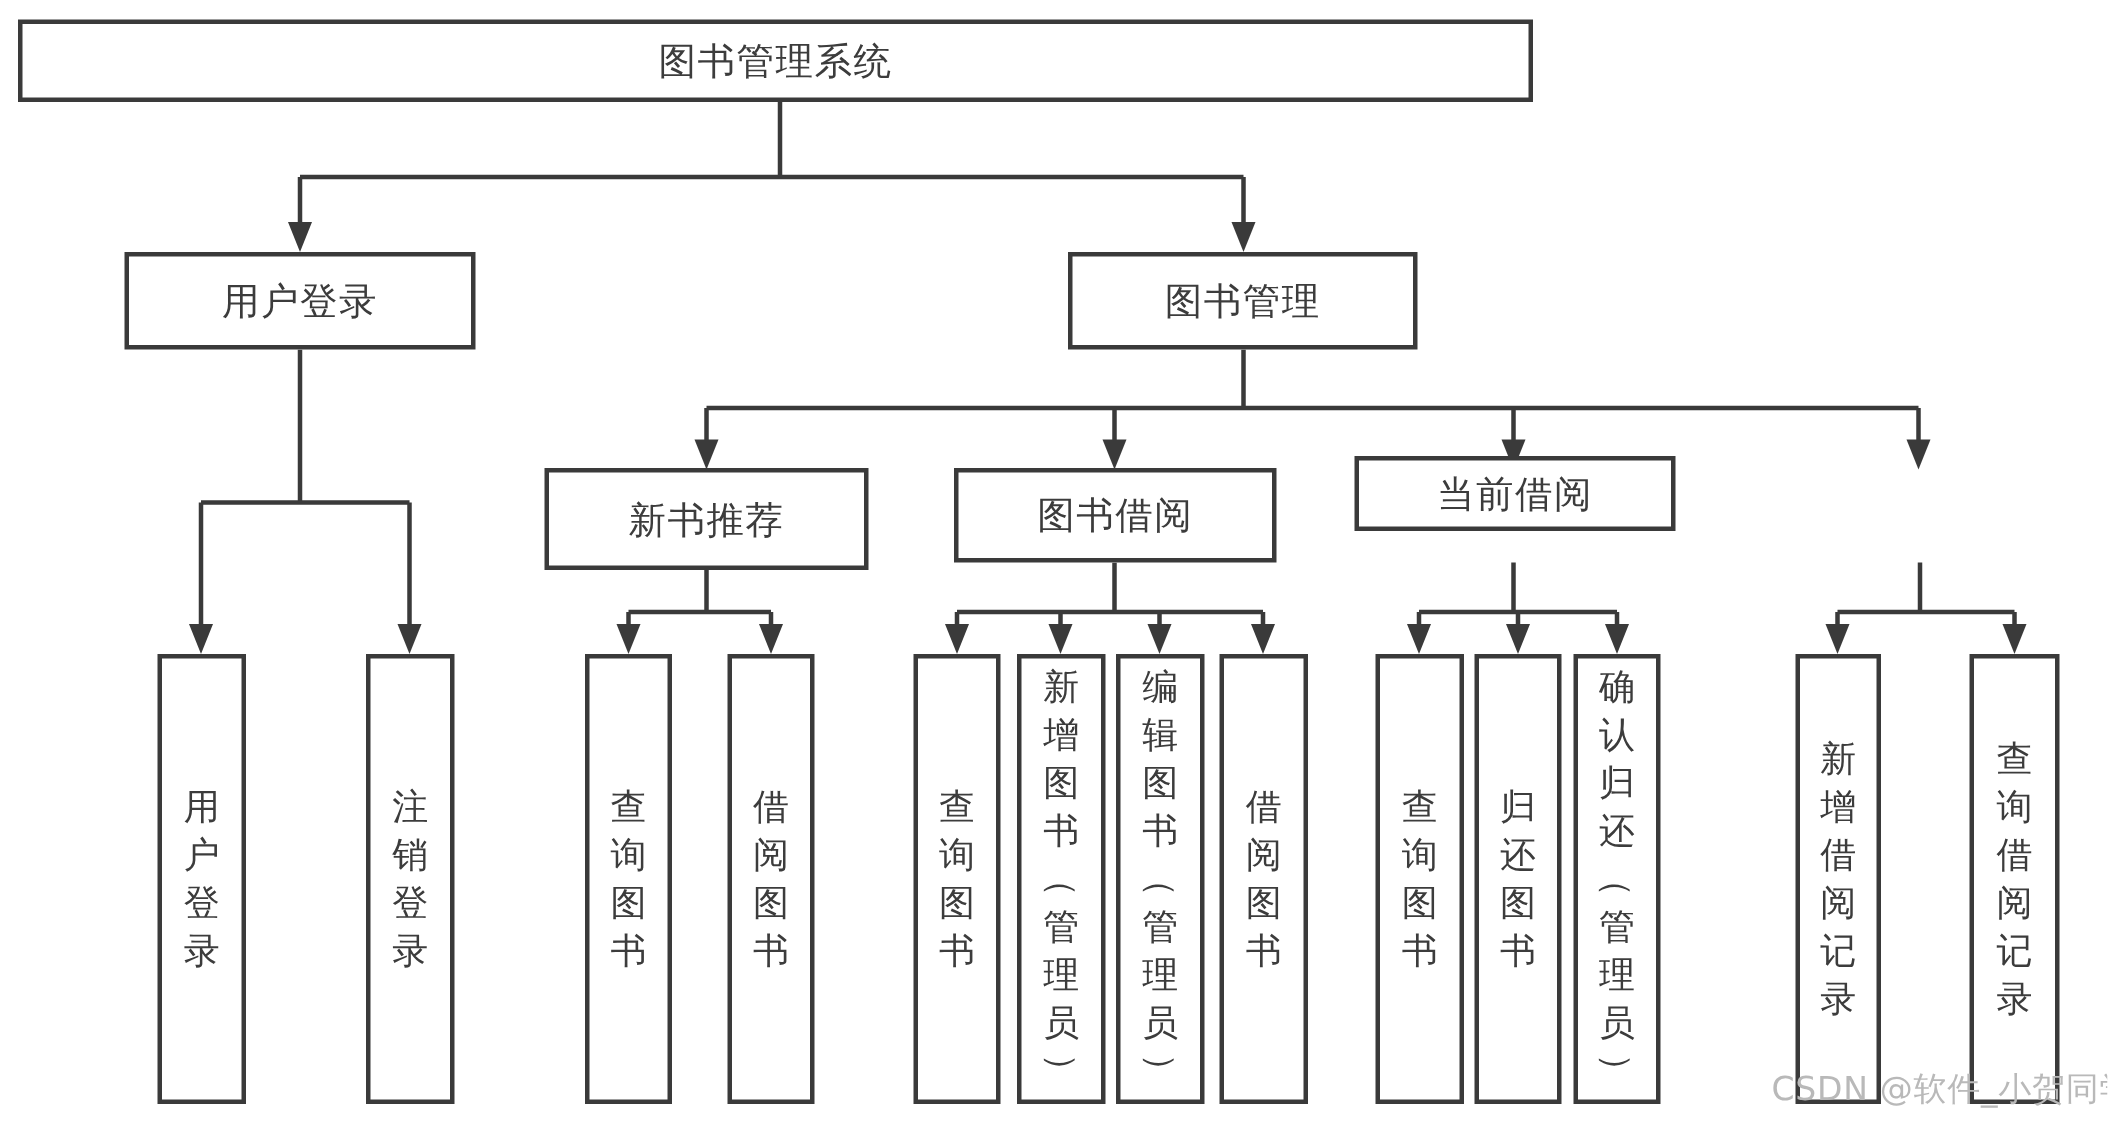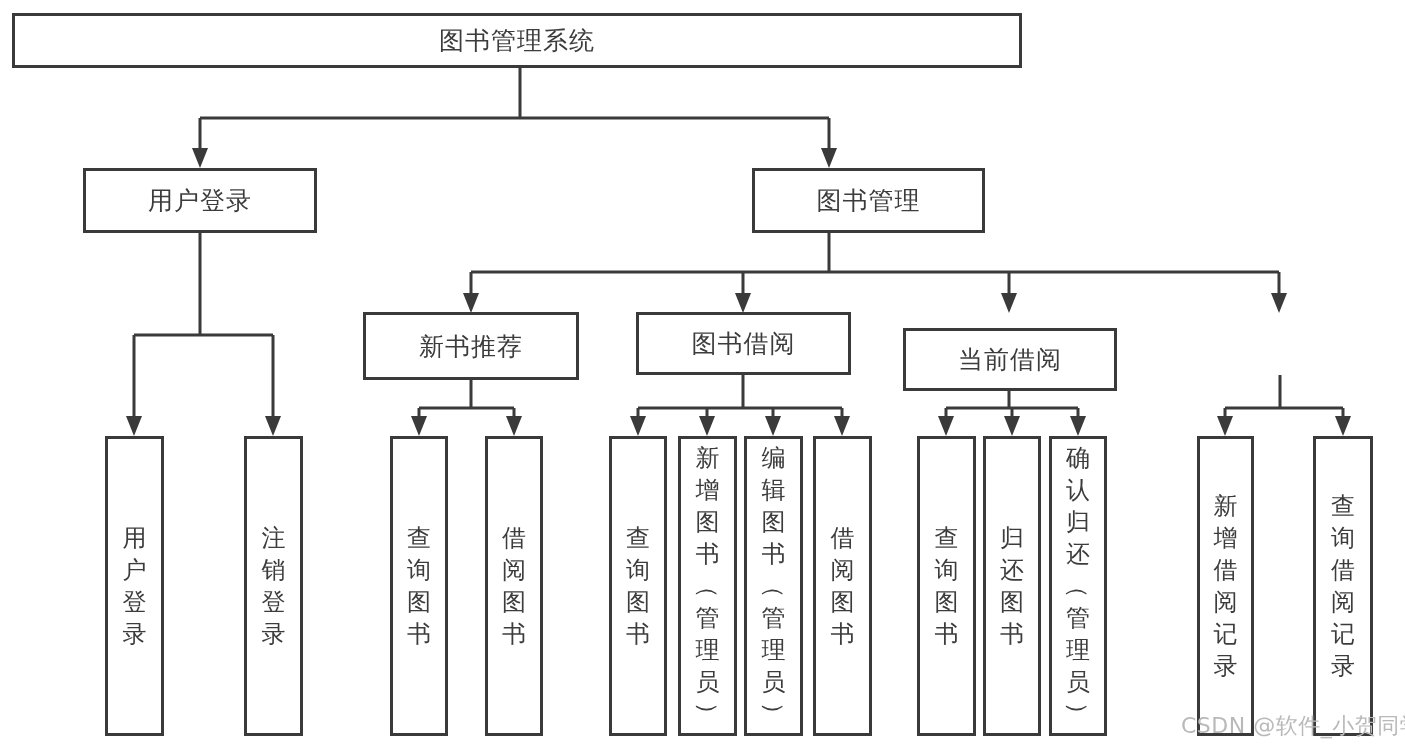--- a/index.html
+++ b/index.html
@@ -28,7 +28,7 @@
   
   #nd-root{left:12px;top:13px;width:1010px;height:55px;}
   #nd-l2a{left:83px;top:168px;width:234px;height:65px;}
-  #nd-l2b{left:752px;top:168px;width:233px;height:65px;}
+  #nd-l2b{left:712px;top:168px;width:233px;height:65px;}
   #nd-l3a{left:363px;top:312px;width:216px;height:68px;}
   #nd-l3b{left:636px;top:312px;width:215px;height:63px;}
   #nd-l3c{left:903px;top:328px;width:214px;height:63px;}

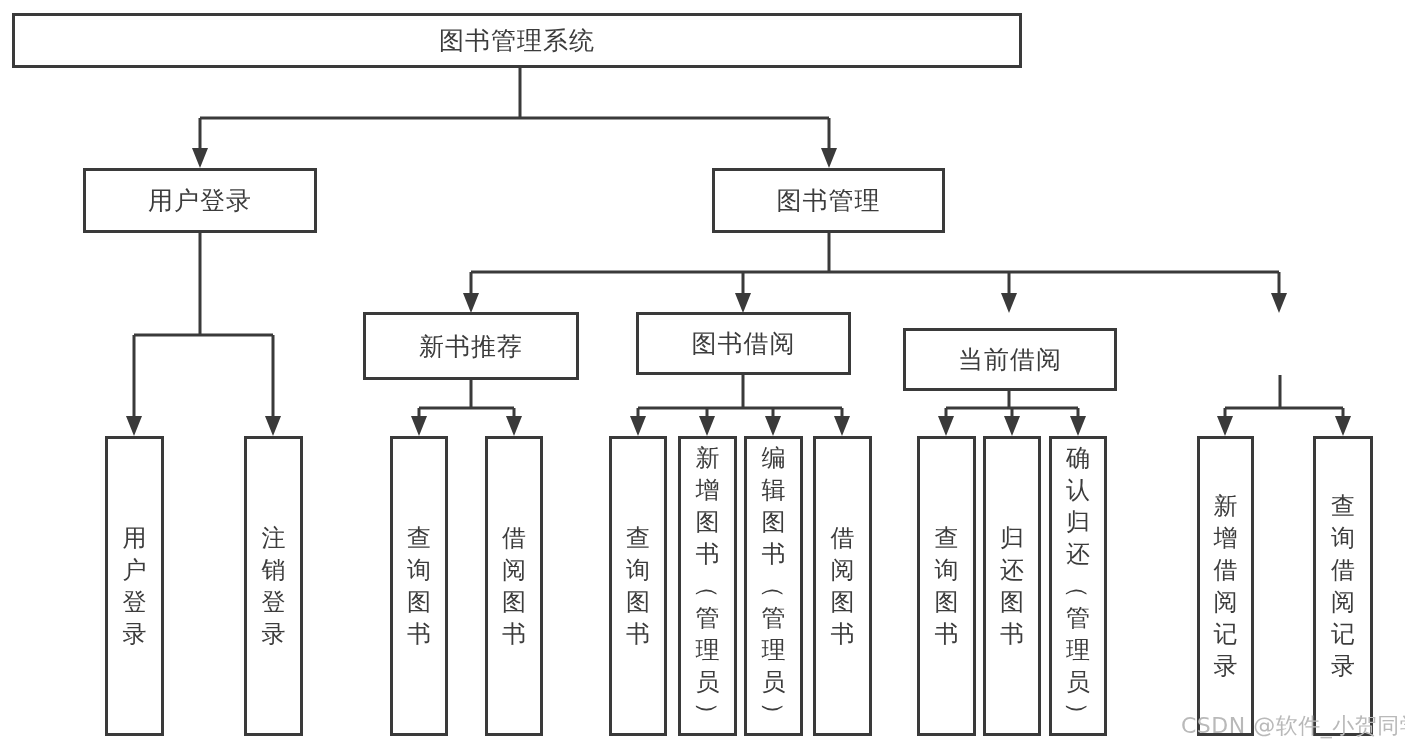--- a/index.html
+++ b/index.html
@@ -31,7 +31,7 @@
   #nd-l2b{left:712px;top:168px;width:233px;height:65px;}
   #nd-l3a{left:363px;top:312px;width:216px;height:68px;}
   #nd-l3b{left:636px;top:312px;width:215px;height:63px;}
-  #nd-l3c{left:903px;top:328px;width:214px;height:63px;}
+  #nd-l3c{left:903px;top:304px;width:214px;height:50px;}
   #nd-l3d{left:1173px;top:312px;width:214px;height:63px;}
   #lf0{left:105px;width:59px;}
   #lf1{left:244px;width:59px;}

